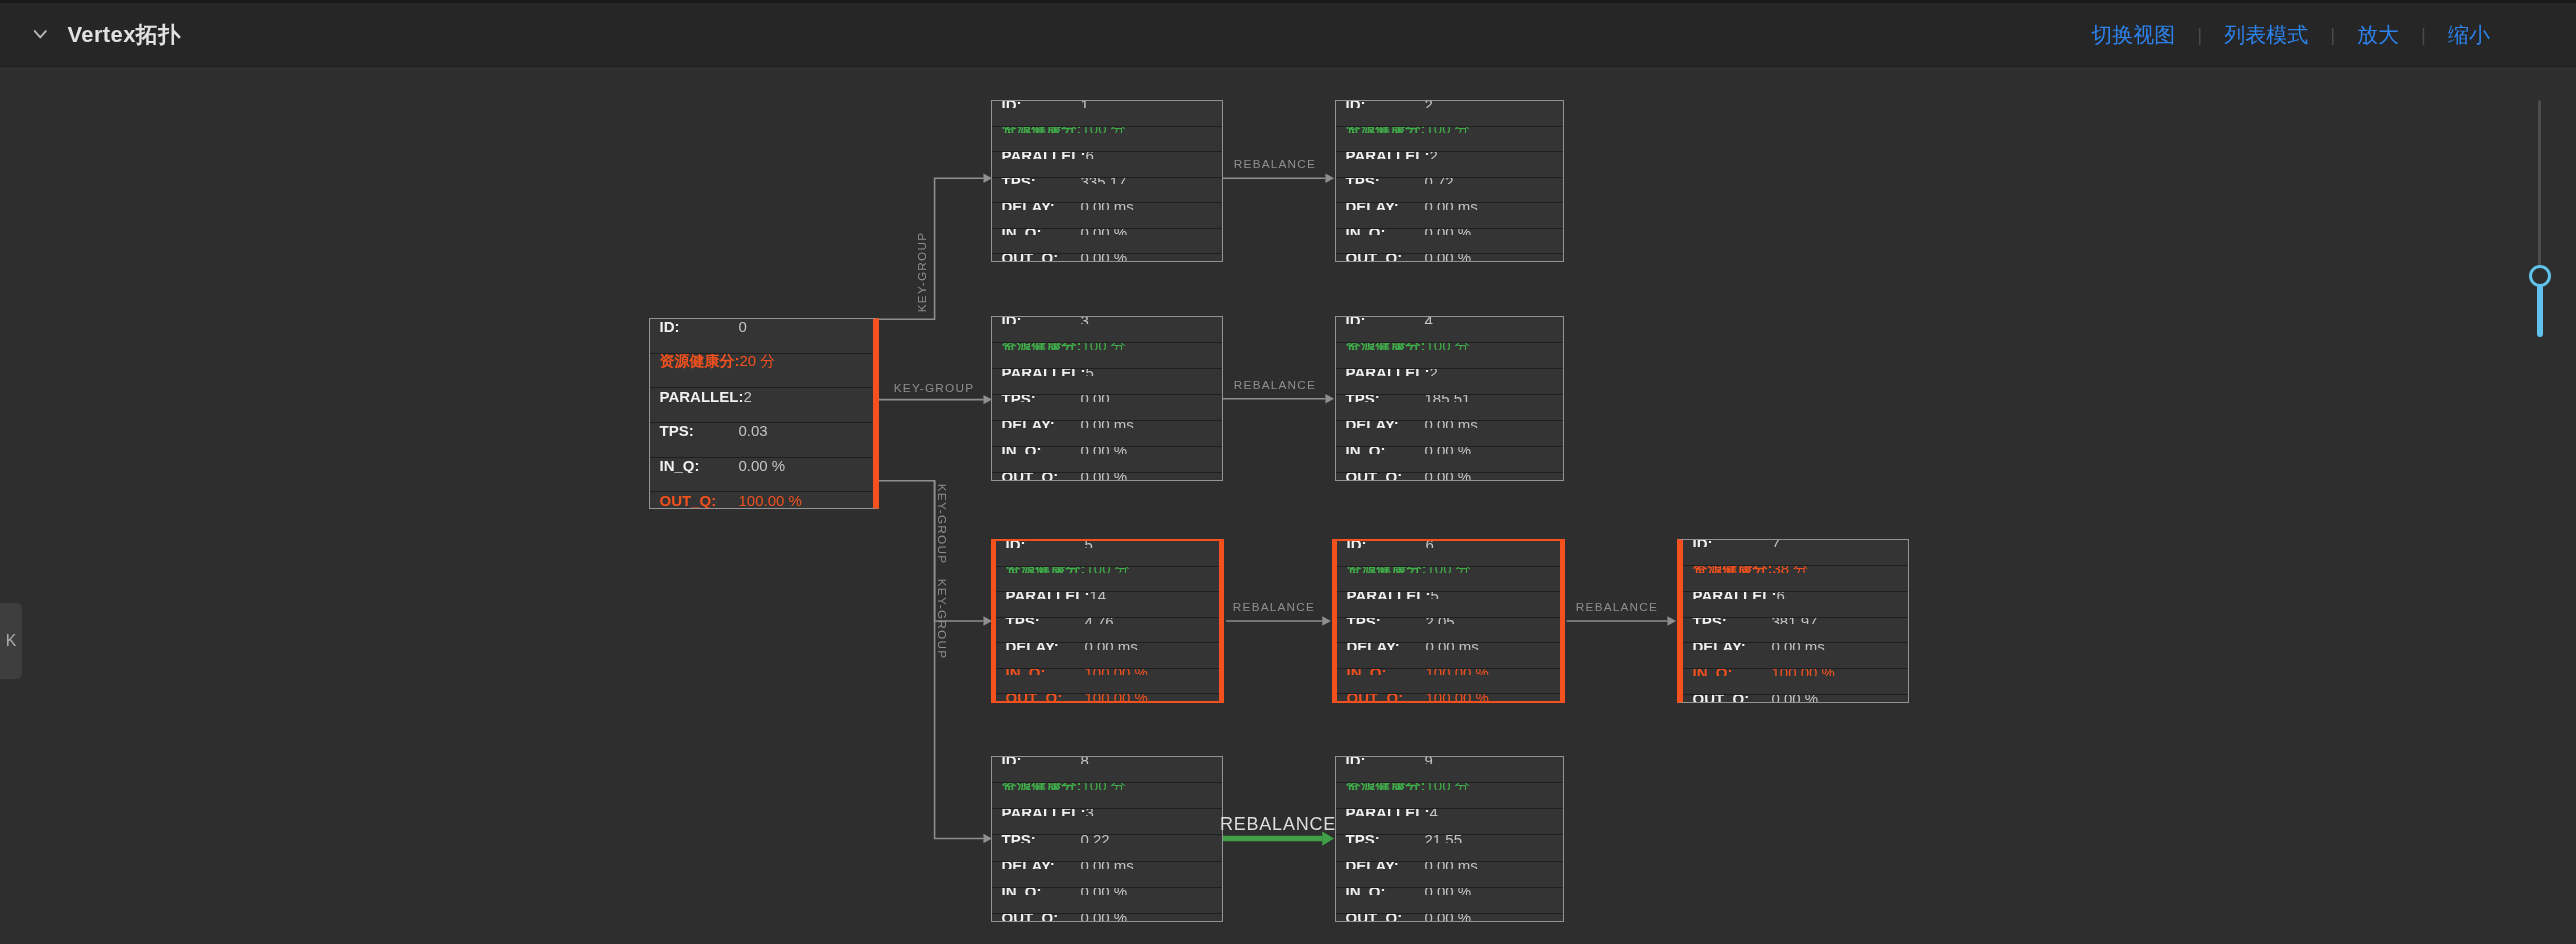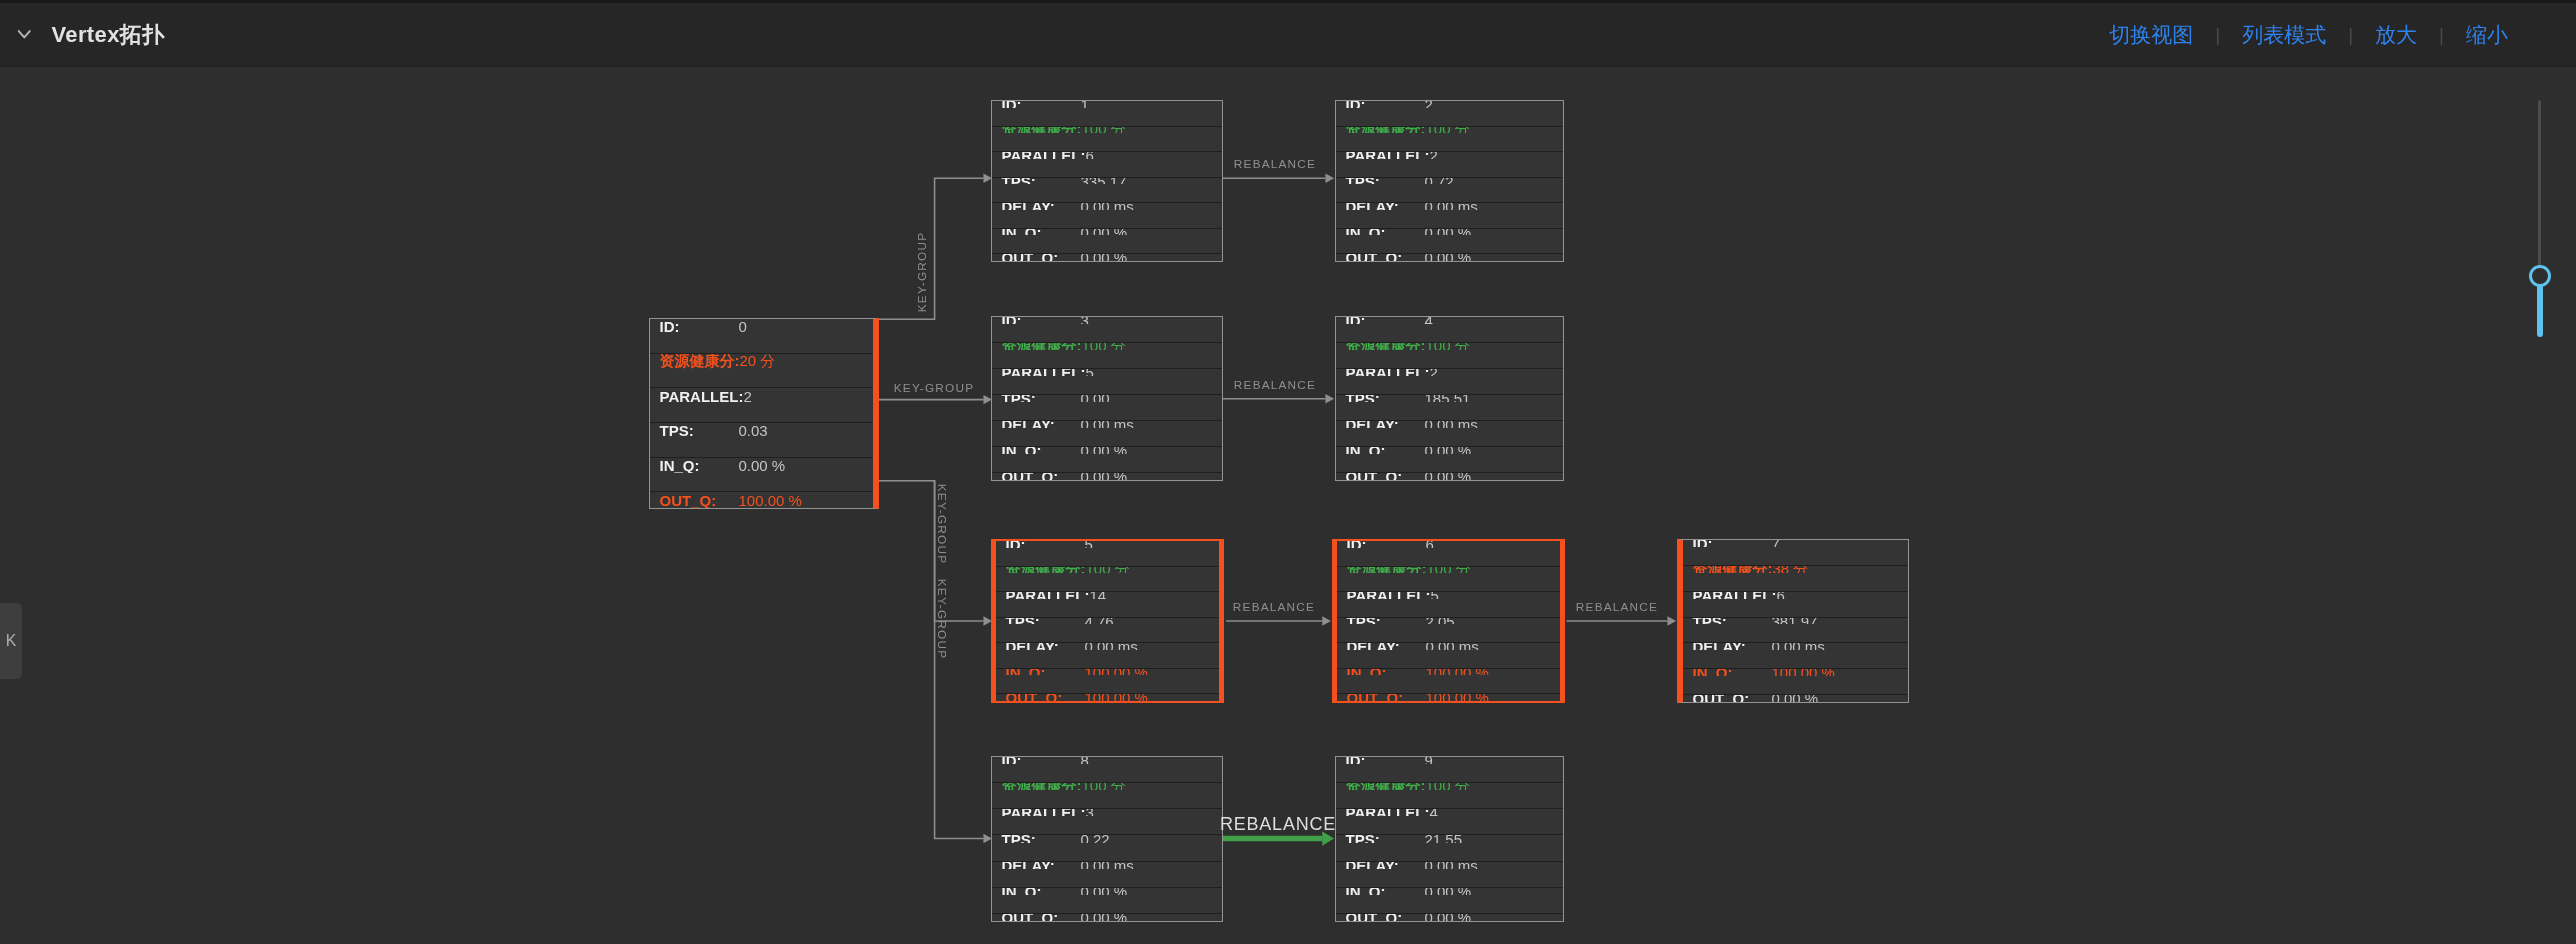--- a/index.html
+++ b/index.html
@@ -10,7 +10,7 @@
   .hdr { position:absolute; top:0; left:0; width:2576px; height:67px;
          background:#262626; border-top:3.9px solid #191919; border-bottom:0.8px solid #1e1e1e;
          display:flex; align-items:center; justify-content:space-between; }
-  .hdr-left { display:flex; align-items:center; gap:15.8px; padding-left:12px; }
+  .hdr-left { display:flex; align-items:center; gap:15.8px; padding-left:28px; }
   .chev { width:23.6px; height:23.6px; display:flex; align-items:center; justify-content:center; cursor:pointer; }
   .title { font-size:22px; font-weight:700; color:#e2e2e2; letter-spacing:0.4px; }
   .toolbar { display:flex; align-items:center; gap:22px; padding-right:68px; }

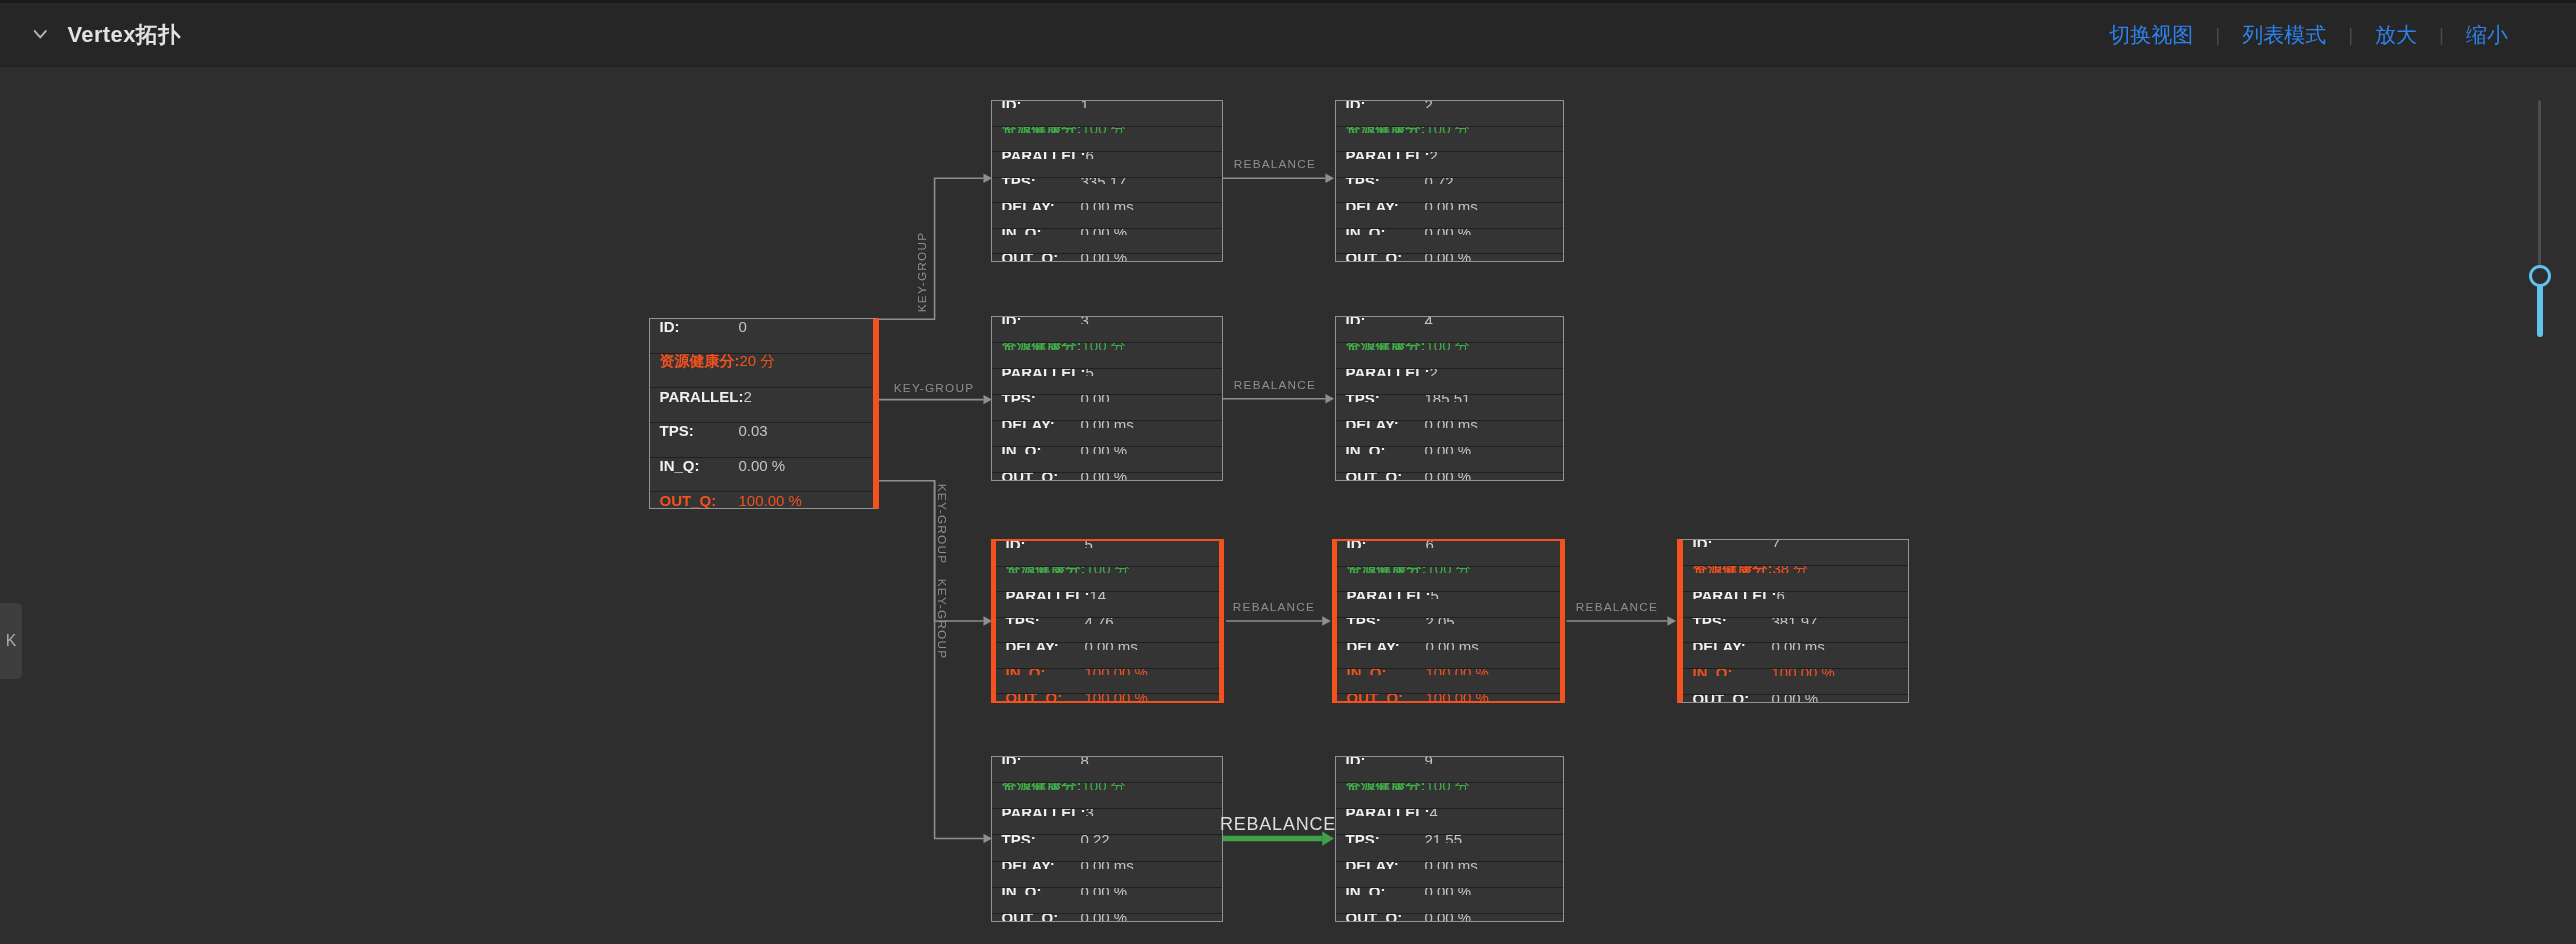--- a/index.html
+++ b/index.html
@@ -13,7 +13,7 @@
   .hdr-left { display:flex; align-items:center; gap:15.8px; padding-left:28px; }
   .chev { width:23.6px; height:23.6px; display:flex; align-items:center; justify-content:center; cursor:pointer; }
   .title { font-size:22px; font-weight:700; color:#e2e2e2; letter-spacing:0.4px; }
-  .toolbar { display:flex; align-items:center; gap:22px; padding-right:68px; }
+  .toolbar { display:flex; align-items:center; gap:22px; padding-right:86px; }
   .tb-btn { font-size:21px; color:#2d83ee; cursor:pointer; text-decoration:none; white-space:nowrap; }
   .tb-sep { color:#4a4a4a; font-size:19px; }
 

